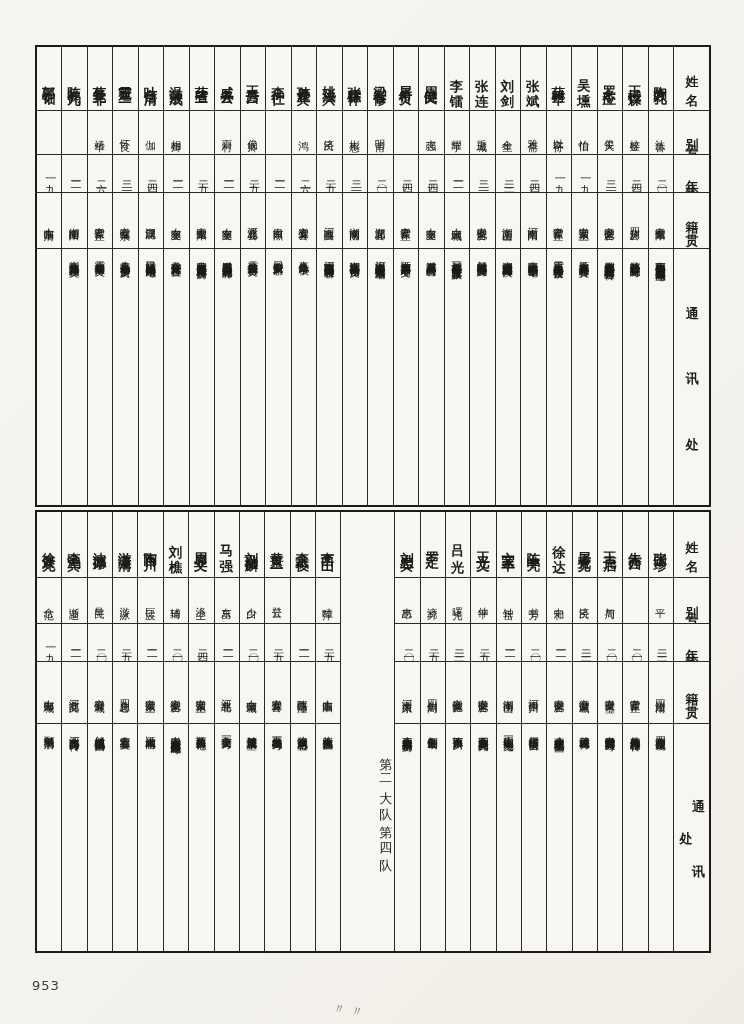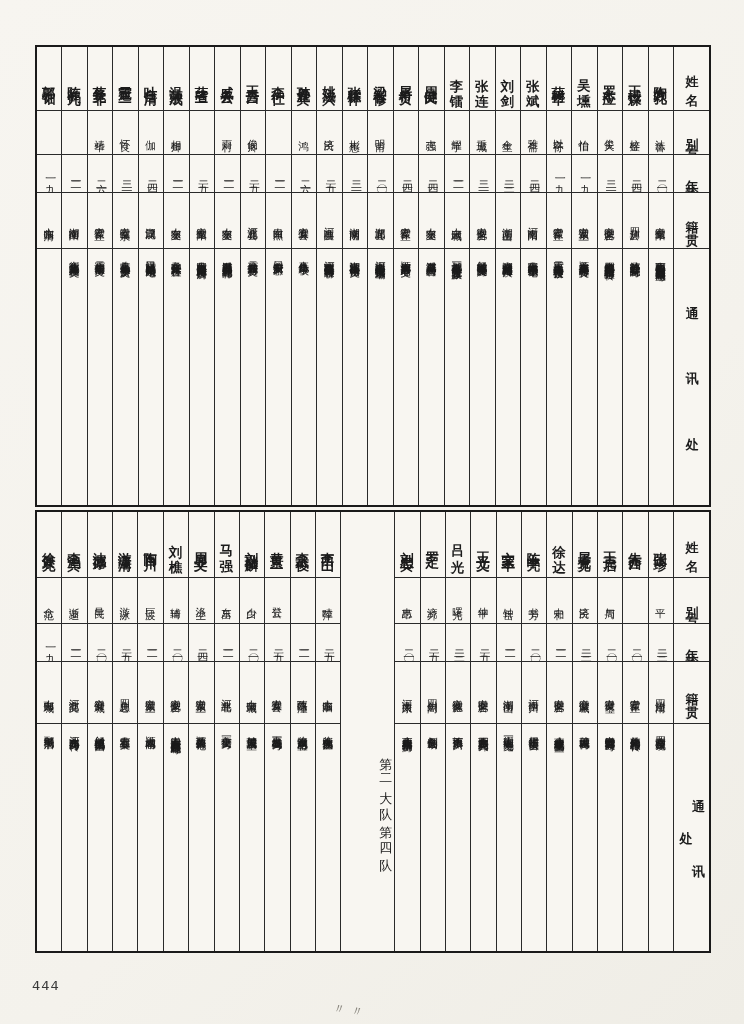--- a/index.html
+++ b/index.html
@@ -926,7 +926,7 @@
         </div>
       </div>
   </div>
-  <div class="page-number">444</div>
+  <div class="page-number">953</div>
   <div class="scan-mark">〃〃</div>
 </div>
 

